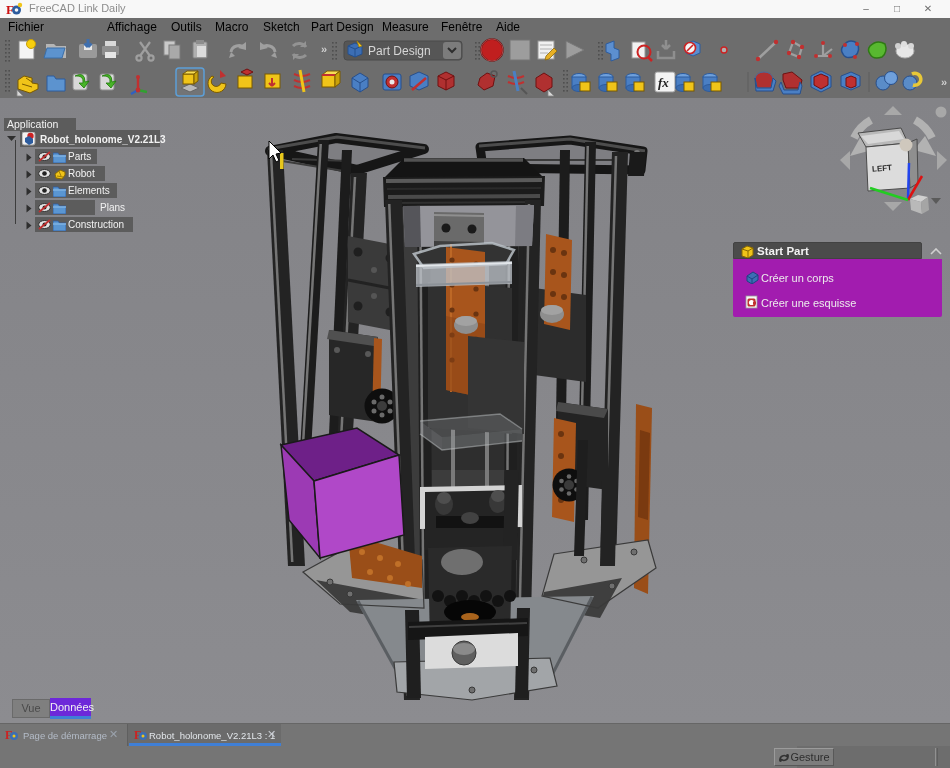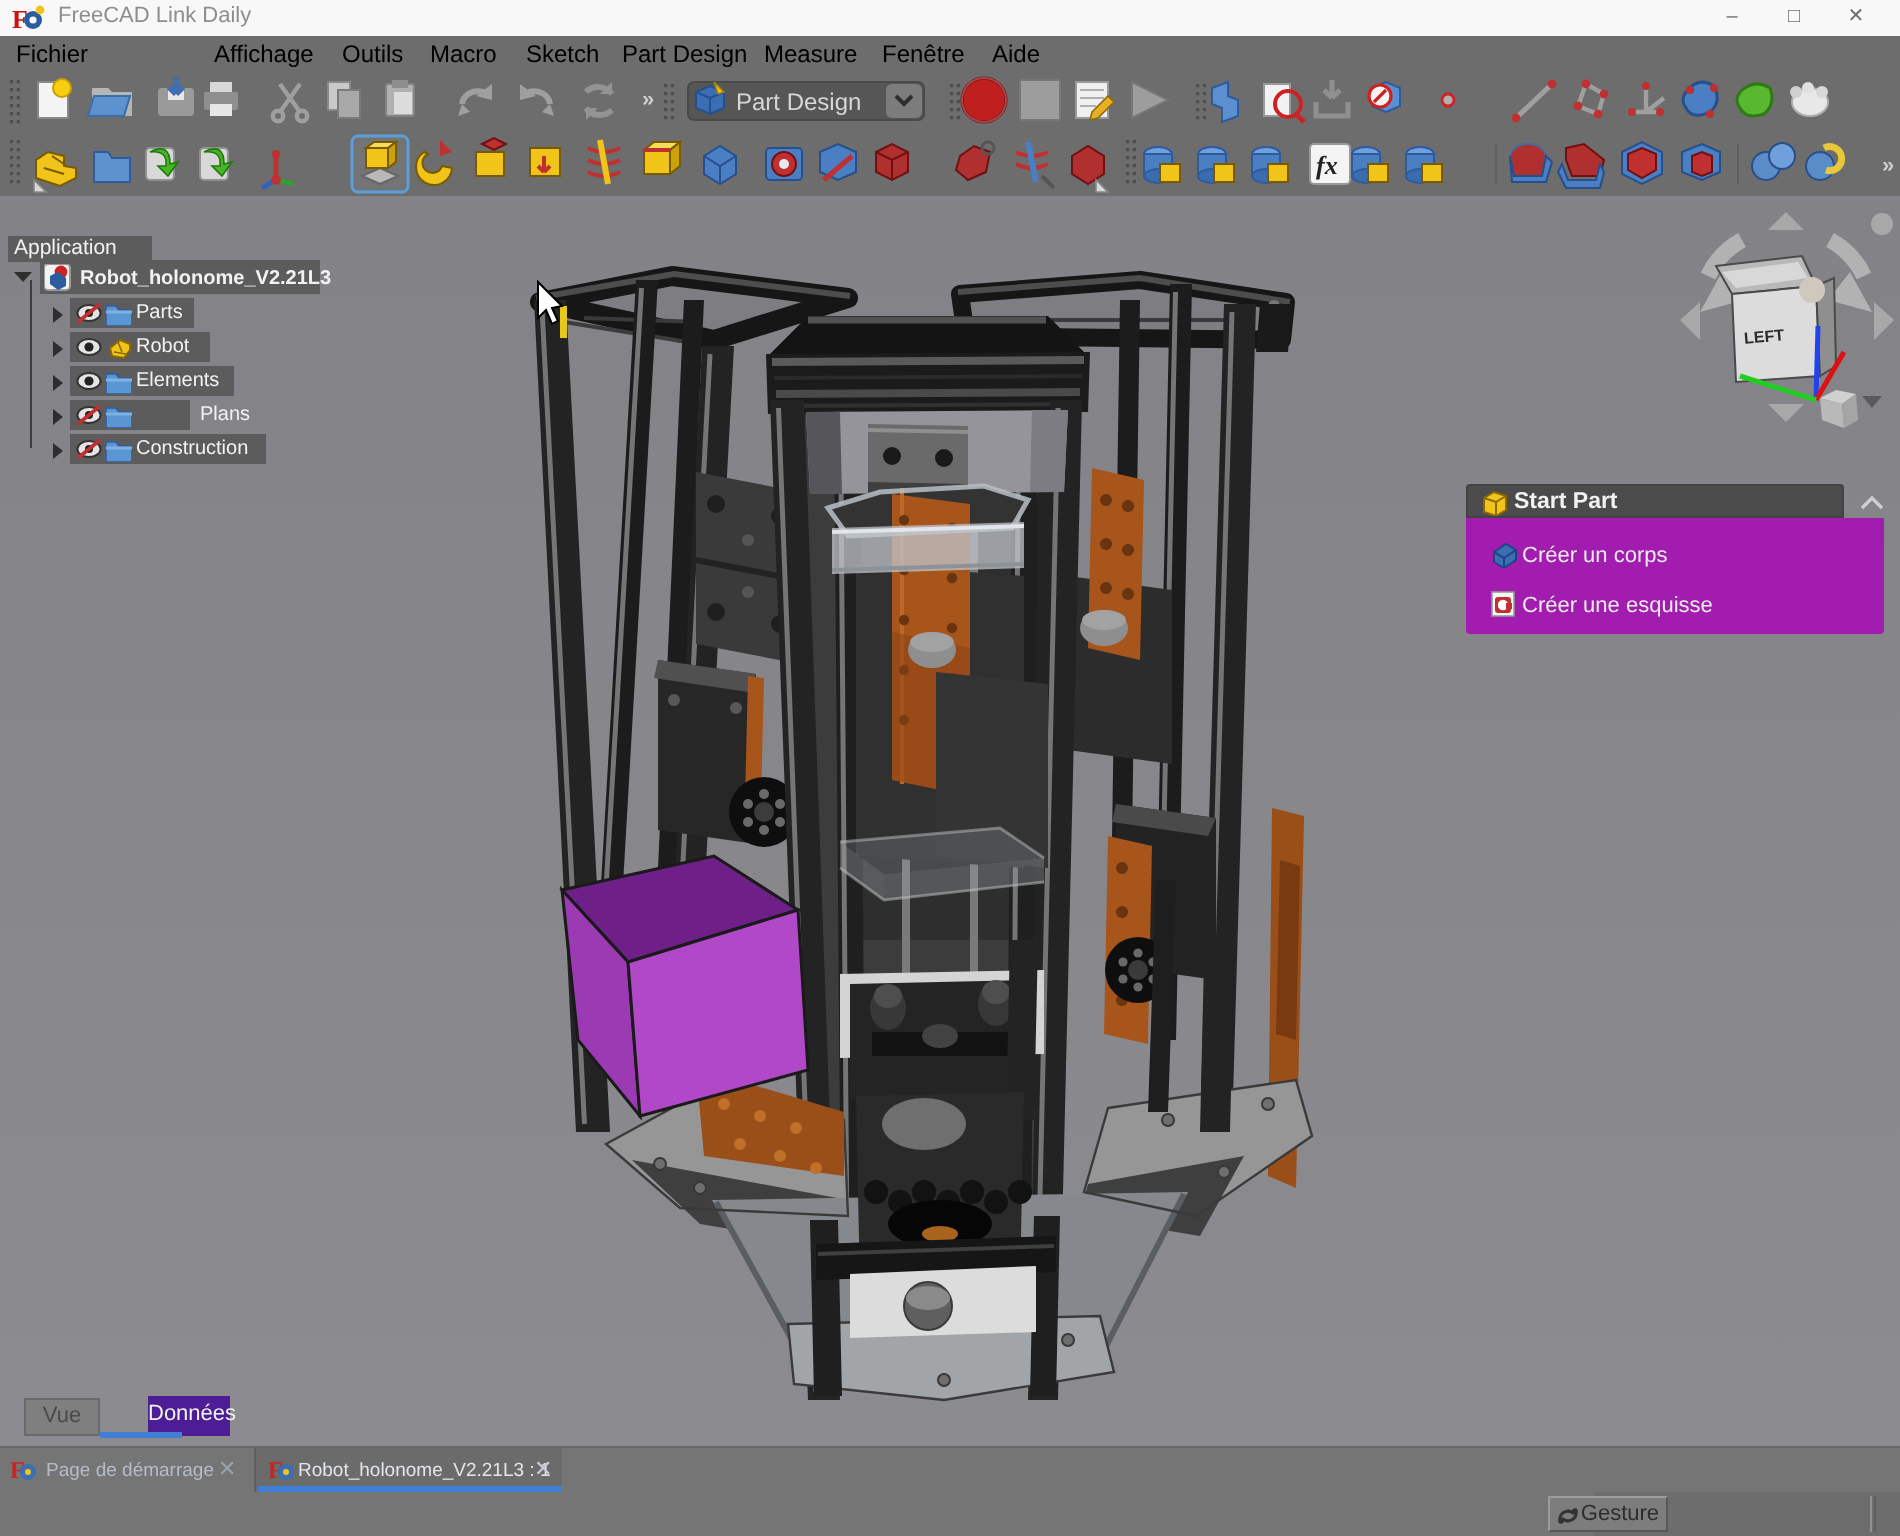--- a/index.html
+++ b/index.html
@@ -649,7 +649,7 @@
       </div>
 </div>
 <div class="abs" style="left:12px;top:699px;width:38px;height:19px;background:#7f7f7f;border:1px solid #6a6a6a;color:#4a4a4a;font-size:11px;text-align:center;line-height:17px;">Vue</div>
-<div class="abs" style="left:50px;top:698px;width:41px;height:20px;background:#4c1d95;color:#f2f2f2;font-size:11px;text-align:center;line-height:19px;margin-left:24px;">Données</div>
+<div class="abs" style="left:50px;top:698px;width:41px;height:20px;background:#6d28d9;color:#f2f2f2;font-size:11px;text-align:center;line-height:19px;">Données</div>
 <div class="abs" style="left:50px;top:716px;width:41px;height:3px;background:#3f7fd6;"></div>
 <div id="tabbar" class="abs">
 <div class="mditab" style="left:0;width:128px;border-right:1px solid #5f5f5f;color:#b4bcc8;">

